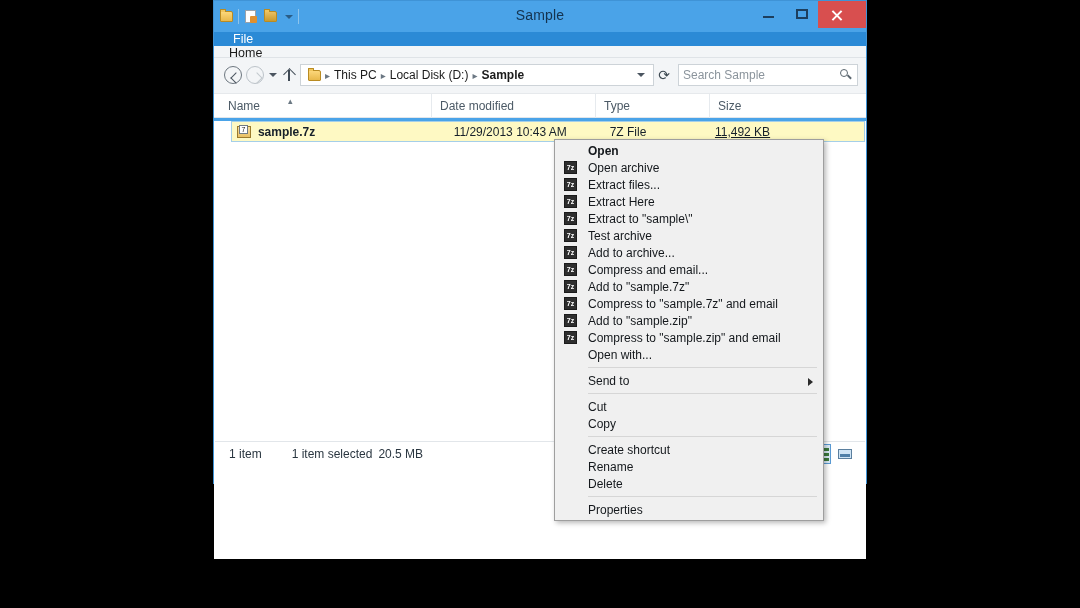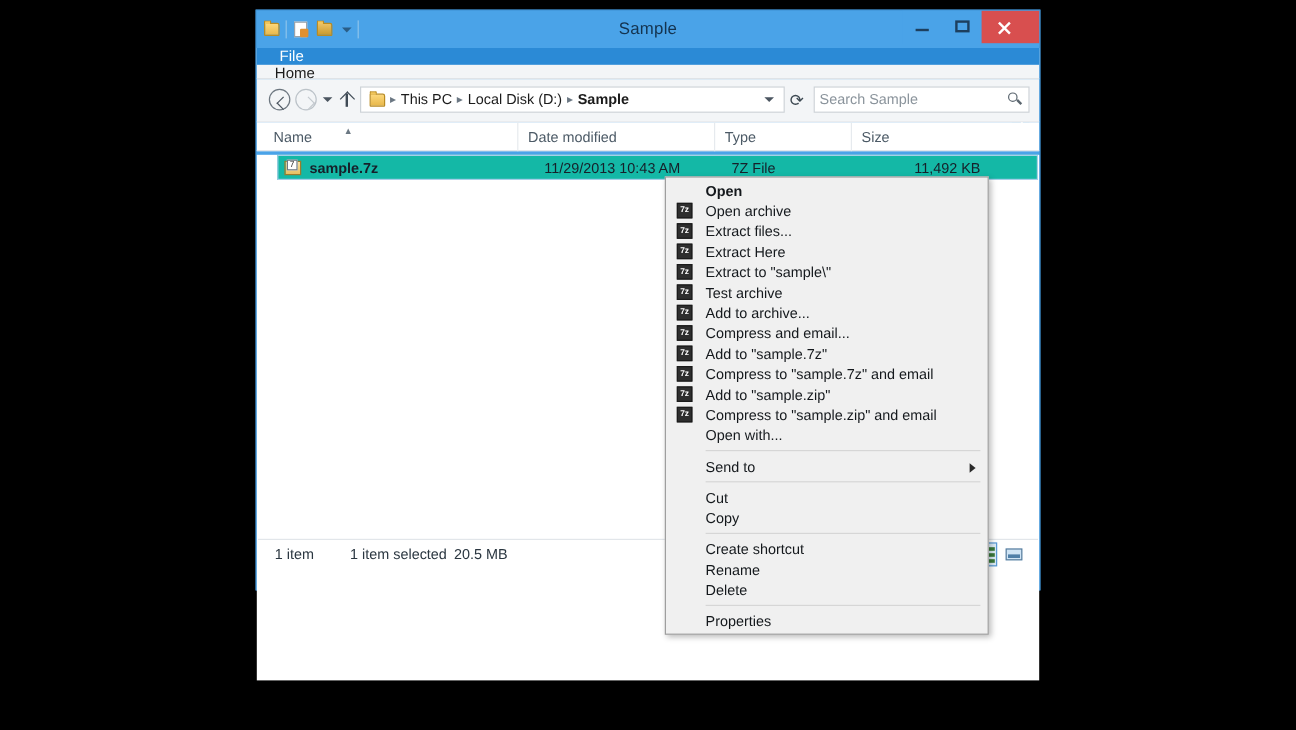--- a/index.html
+++ b/index.html
@@ -14,7 +14,7 @@
   
   #window {
     position: absolute;
-    left: 213px; top: 8px;
+    left: 213px; top: 0px;
     width: 654px; height: 484px;
     background: #4aa3e8;
     border: 1px solid #3f93d6;

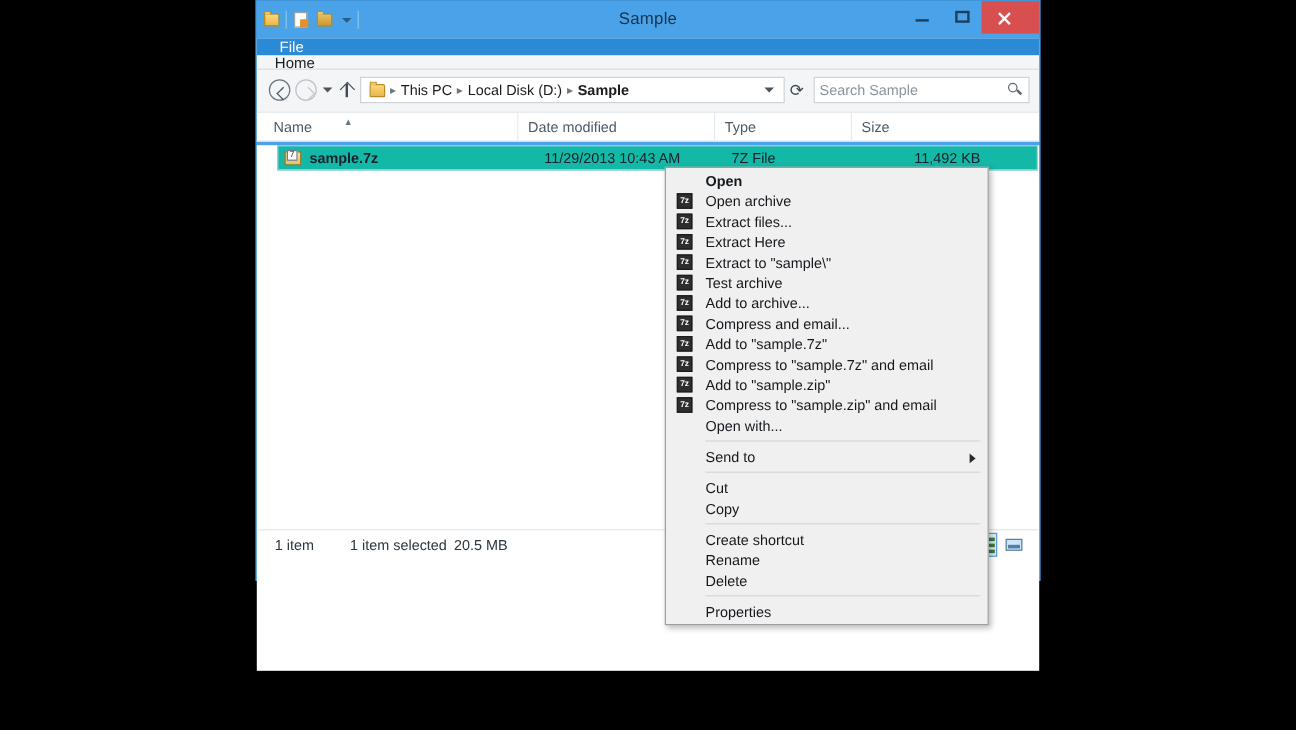--- a/index.html
+++ b/index.html
@@ -170,7 +170,7 @@
   #filelist{background:#fff;height:438px;position:relative;}
   .frow{
     margin: 3px 1px 0 17px; height:21px; display:flex;align-items:center;
-    background:#14b8a6; border:1px solid #a5cfe8; box-sizing:border-box;
+    background:#fef9c3; border:1px solid #a5cfe8; box-sizing:border-box;
     font-size:12px;color:#16202a; padding-left:4px;
   }
   .f-ico{width:16px;height:16px;position:relative;margin-right:6px;}

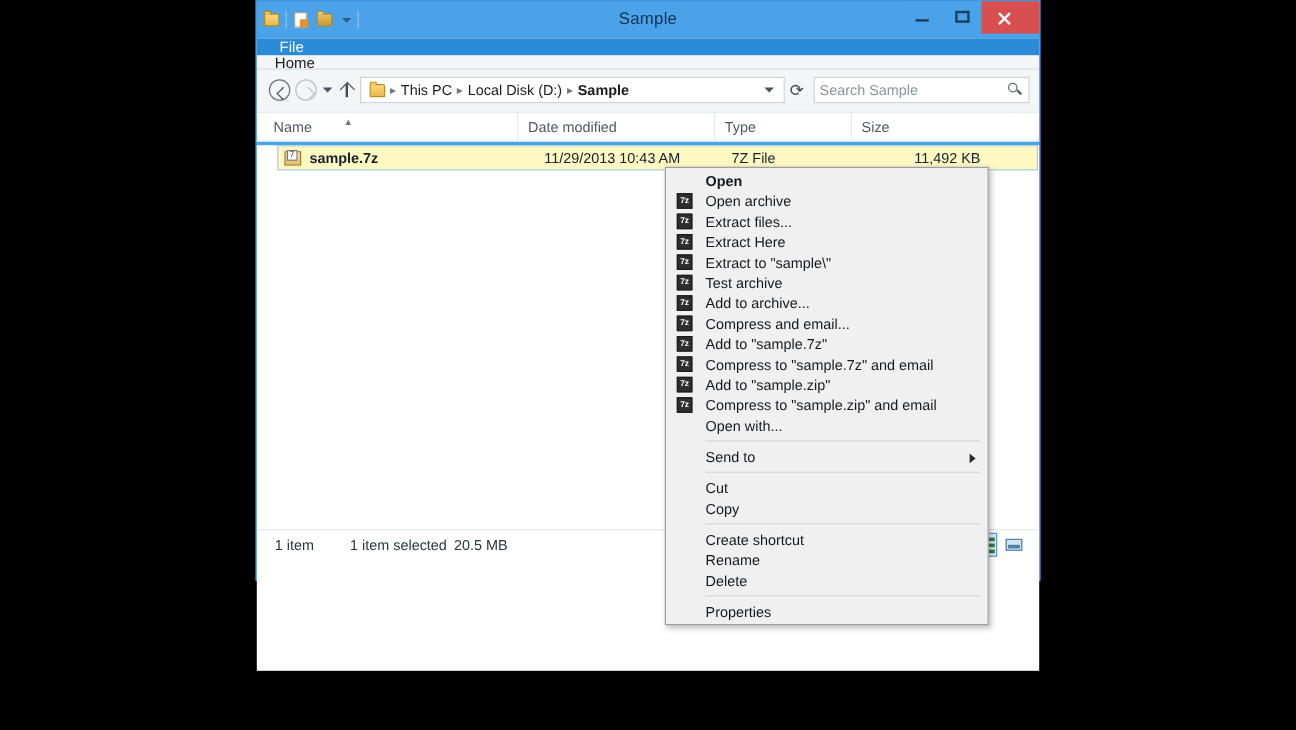--- a/index.html
+++ b/index.html
@@ -183,7 +183,7 @@
   .fname{font-weight:bold;width:197px;}
   .fdate{width:157px;}
   .ftype{width:106px;}
-  .fsize{width:150px;text-align:center;padding-right:0;}
+  .fsize{width:150px;text-align:left;padding-right:0;text-decoration:underline;}
 
   
   #statusbar{

